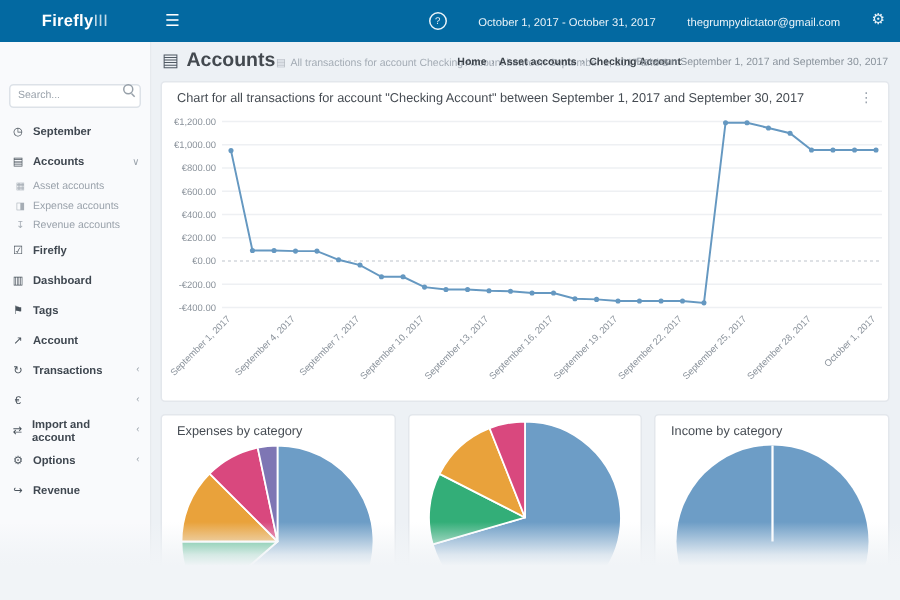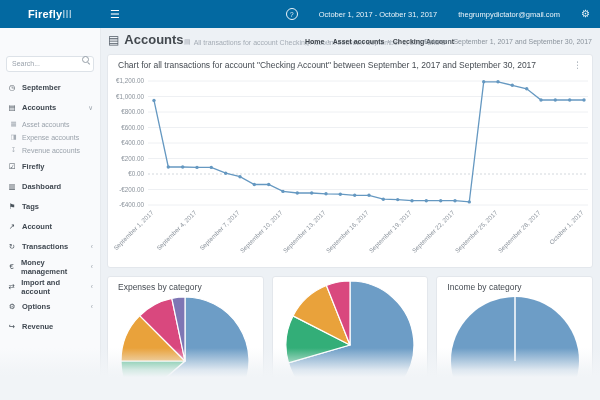--- a/index.html
+++ b/index.html
@@ -128,7 +128,6 @@
     </div>
     <div class="menu-item">
       <span class="micon">€</span>
-      <span>Money management</span>
       <span class="chev">‹</span>
     </div>
     <div class="menu-item">

